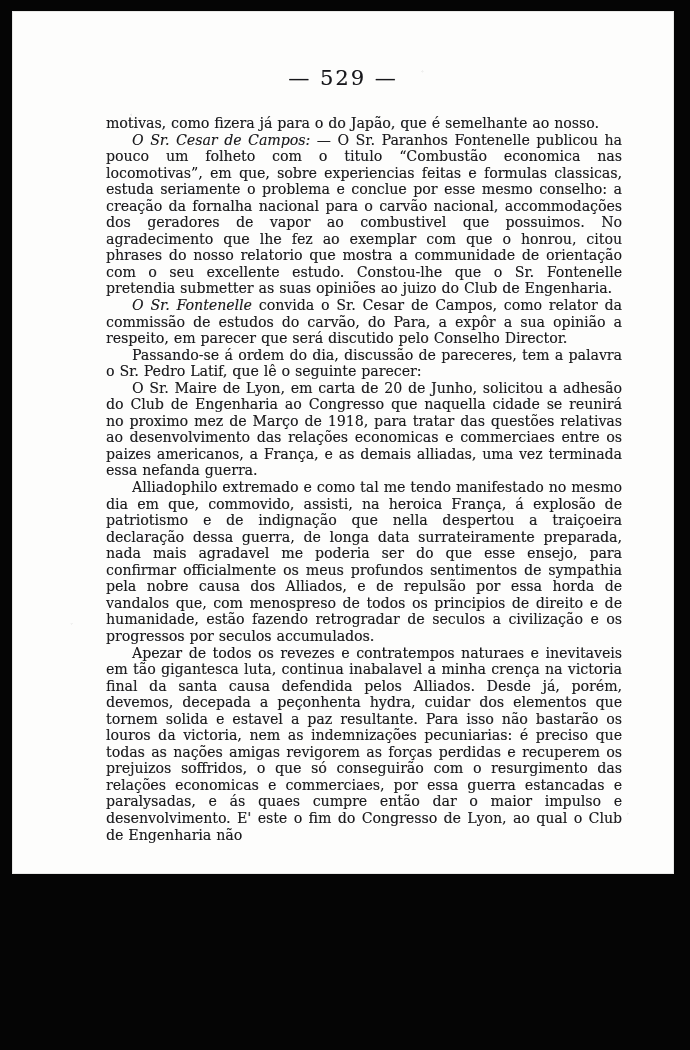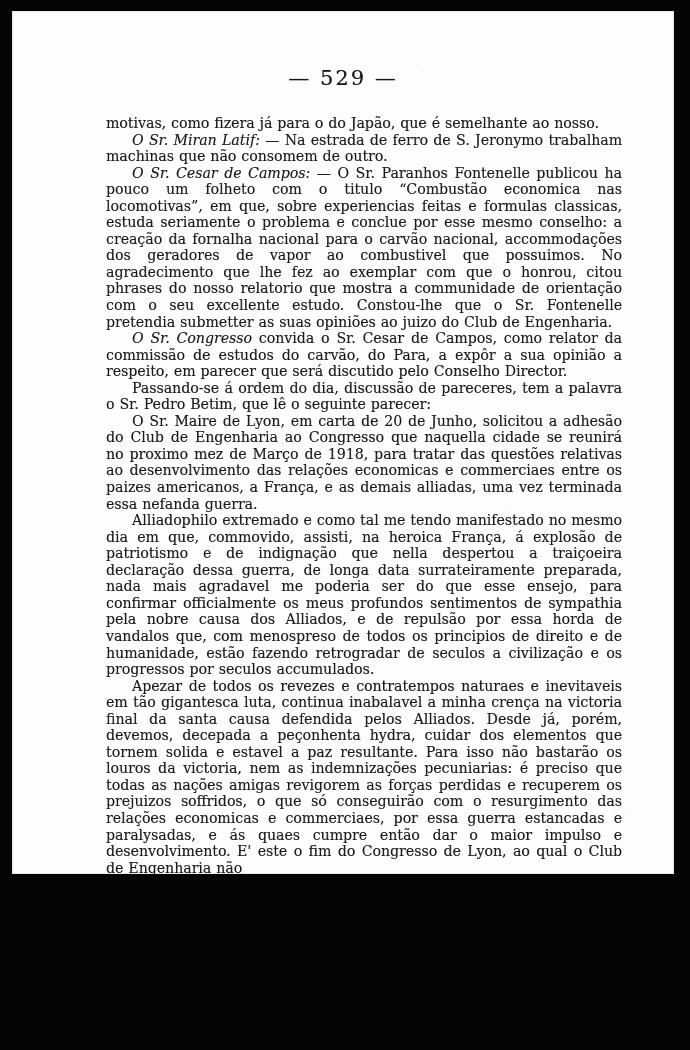--- a/index.html
+++ b/index.html
@@ -111,7 +111,6 @@
 
       <p class="para"><span>motivas, como fizera já para o do Japão, que é semelhante ao nosso.</span></p>
 
-      <p class="para indent"><span class="speaker">O Sr. Miran Latif:</span><span> — Na estrada de ferro de S. Jeronymo trabalham machinas que não consomem de outro.</span></p>
 
       <p class="para indent"><span class="speaker">O Sr. Cesar de Campos:</span><span> — O Sr. Paranhos Fontenelle publicou ha pouco um folheto com o titulo “Combustão economica nas locomotivas”, em que, sobre experiencias feitas e formulas classicas, estuda seriamente o problema e conclue por esse mesmo conselho: a creação da fornalha nacional para o carvão nacional, accommodações dos geradores de vapor ao combustivel que possuimos. No agradecimento que lhe fez ao exemplar com que o honrou, citou phrases do nosso relatorio que mostra a communidade de orientação com o seu excellente estudo. Constou-lhe que o Sr. Fontenelle pretendia submetter as suas opiniões ao juizo do Club de Engenharia.</span></p>
 

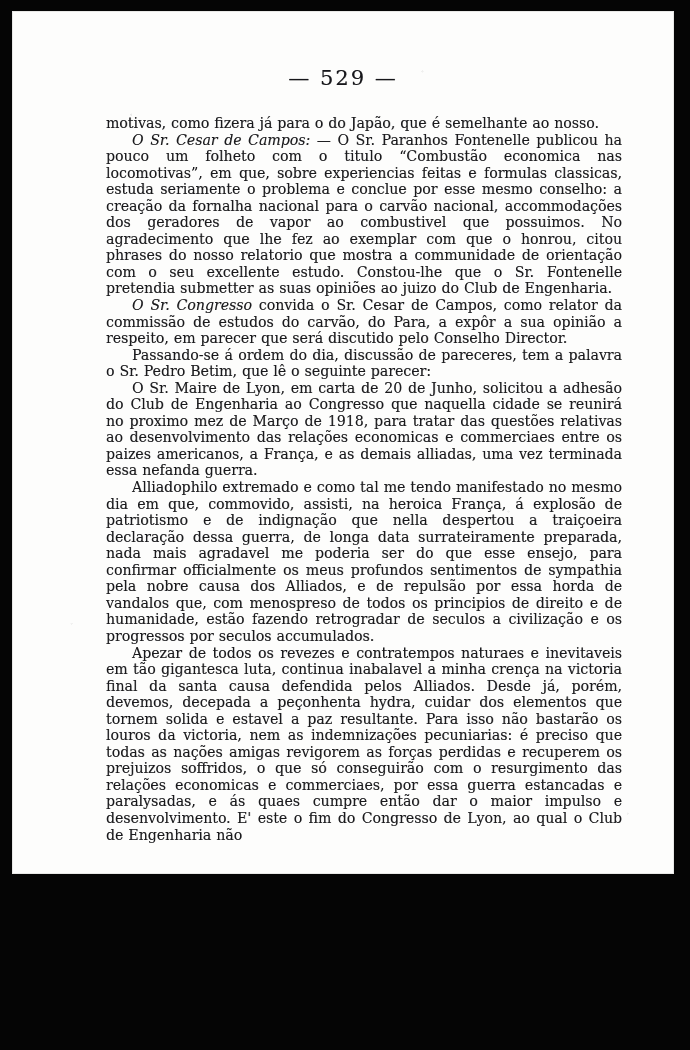--- a/index.html
+++ b/index.html
@@ -114,7 +114,7 @@
 
       <p class="para indent"><span class="speaker">O Sr. Cesar de Campos:</span><span> — O Sr. Paranhos Fontenelle publicou ha pouco um folheto com o titulo “Combustão economica nas locomotivas”, em que, sobre experiencias feitas e formulas classicas, estuda seriamente o problema e conclue por esse mesmo conselho: a creação da fornalha nacional para o carvão nacional, accommodações dos geradores de vapor ao combustivel que possuimos. No agradecimento que lhe fez ao exemplar com que o honrou, citou phrases do nosso relatorio que mostra a communidade de orientação com o seu excellente estudo. Constou-lhe que o Sr. Fontenelle pretendia submetter as suas opiniões ao juizo do Club de Engenharia.</span></p>
 
-      <p class="para indent"><span class="speaker">O Sr. Congresso</span><span> convida o Sr. Cesar de Campos, como relator da commissão de estudos do carvão, do Para, a expôr a sua opinião a respeito, em parecer que será discutido pelo Conselho Director.</span></p>
+      <p class="para indent"><span class="speaker">O Sr. Fontenelle</span><span> convida o Sr. Cesar de Campos, como relator da commissão de estudos do carvão, do Para, a expôr a sua opinião a respeito, em parecer que será discutido pelo Conselho Director.</span></p>
 
       <p class="para indent"><span>Passando-se á ordem do dia, discussão de pareceres, tem a palavra o Sr. Pedro Betim, que lê o seguinte parecer:</span></p>
 

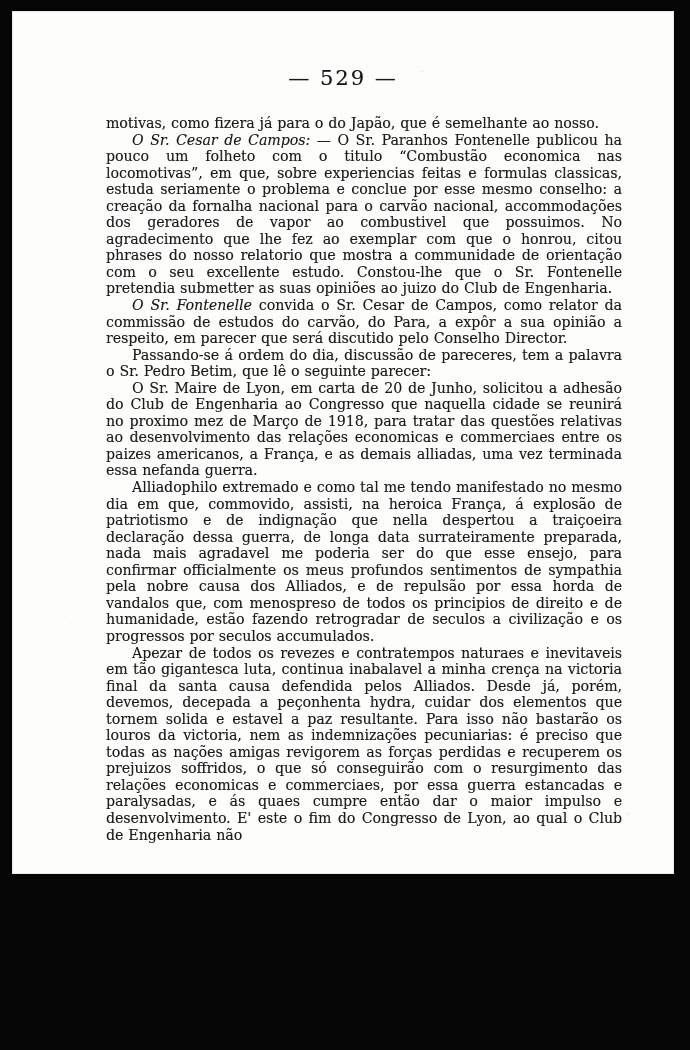--- a/index.html
+++ b/index.html
@@ -116,7 +116,7 @@
 
       <p class="para indent"><span class="speaker">O Sr. Fontenelle</span><span> convida o Sr. Cesar de Campos, como relator da commissão de estudos do carvão, do Para, a expôr a sua opinião a respeito, em parecer que será discutido pelo Conselho Director.</span></p>
 
-      <p class="para indent"><span>Passando-se á ordem do dia, discussão de pareceres, tem a palavra o Sr. Pedro Betim, que lê o seguinte parecer:</span></p>
+      <p class="para indent"><span>Passando-se á ordem do dia, discussão de pareceres, tem a palavra o Sr. Pedro Latif, que lê o seguinte parecer:</span></p>
 
       <p class="para indent"><span>O Sr. Maire de Lyon, em carta de 20 de Junho, solicitou a adhesão do Club de Engenharia ao Congresso que naquella cidade se reunirá no proximo mez de Março de 1918, para tratar das questões relativas ao desenvolvimento das relações economicas e commerciaes entre os paizes americanos, a França, e as demais alliadas, uma vez terminada essa nefanda guerra.</span></p>
 

